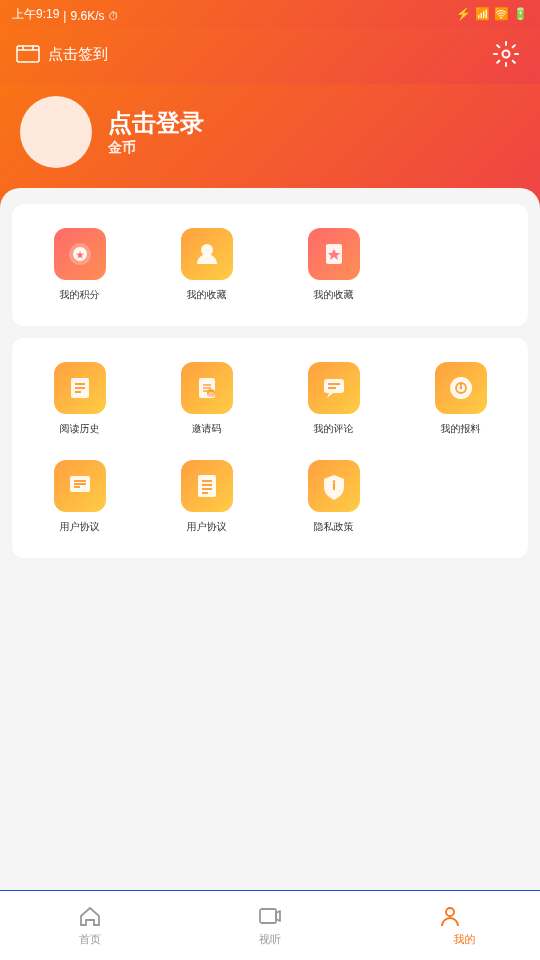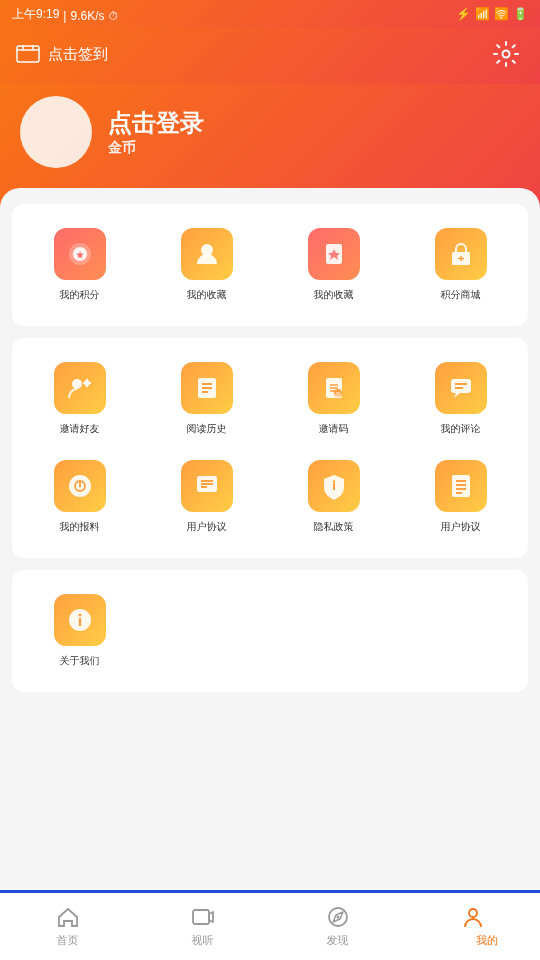--- a/index.html
+++ b/index.html
@@ -220,17 +220,6 @@
         <span class="grid-item-label">我的收藏</span>
       </div>
 
-      <div class="grid-item">
-        <div class="icon-wrap icon-shop">
-          <svg width="30" height="30" viewBox="0 0 30 30">
-            <rect x="6" y="13" width="18" height="13" rx="1.5" fill="white" opacity="0.9"></rect>
-            <path d="M10 13v-3a5 5 0 0110 0v3" fill="none" stroke="white" stroke-width="2" opacity="0.9"></path>
-            <line x1="15" y1="17" x2="15" y2="22" stroke="#ffa040" stroke-width="1.5"></line>
-            <line x1="12" y1="19.5" x2="18" y2="19.5" stroke="#ffa040" stroke-width="1.5"></line>
-          </svg>
-        </div>
-        <span class="grid-item-label">积分商城</span>
-      </div>
 
     </div>
   </div>

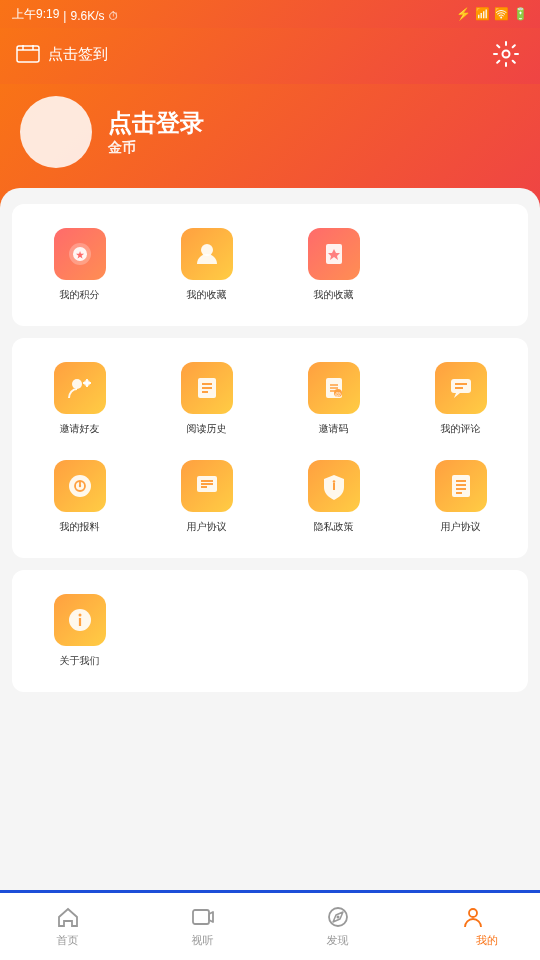--- a/index.html
+++ b/index.html
@@ -227,18 +227,6 @@
   <div class="card">
     <div class="grid-4">
 
-      <div class="grid-item">
-        <div class="icon-wrap icon-invite">
-          <svg width="30" height="30" viewBox="0 0 30 30">
-            <circle cx="12" cy="11" r="5" fill="white" opacity="0.9"></circle>
-            <path d="M4 25c0-5 3.6-9 8-9" fill="none" stroke="white" stroke-width="2" opacity="0.9"></path>
-            <circle cx="22" cy="10" r="3" fill="white" opacity="0.8"></circle>
-            <line x1="22" y1="6" x2="22" y2="14" stroke="white" stroke-width="2" opacity="0.9"></line>
-            <line x1="18" y1="10" x2="26" y2="10" stroke="white" stroke-width="2" opacity="0.9"></line>
-          </svg>
-        </div>
-        <span class="grid-item-label">邀请好友</span>
-      </div>
 
       <div class="grid-item">
         <div class="icon-wrap icon-history">

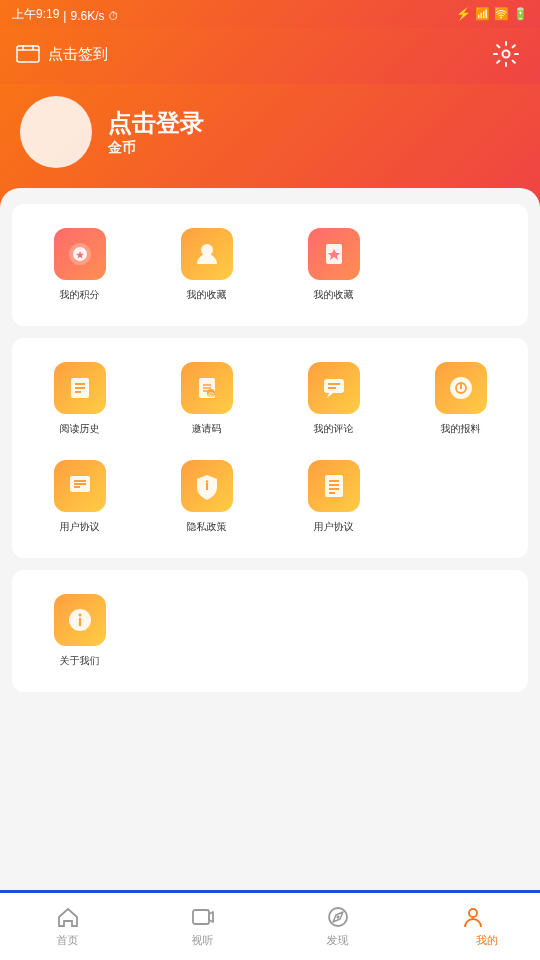--- a/index.html
+++ b/index.html
@@ -291,17 +291,6 @@
       </div>
 
       <div class="grid-item">
-        <div class="icon-wrap icon-privacy">
-          <svg width="30" height="30" viewBox="0 0 30 30">
-            <path d="M15 4l10 4v8c0 6-4 10-10 13C9 26 5 22 5 16V8z" fill="white" opacity="0.9"></path>
-            <line x1="15" y1="12" x2="15" y2="19" stroke="#ffa040" stroke-width="2"></line>
-            <circle cx="15" cy="10.5" r="1.3" fill="#ffa040"></circle>
-          </svg>
-        </div>
-        <span class="grid-item-label">隐私政策</span>
-      </div>
-
-      <div class="grid-item">
         <div class="icon-wrap icon-agreement">
           <svg width="30" height="30" viewBox="0 0 30 30">
             <rect x="6" y="4" width="18" height="22" rx="2" fill="white" opacity="0.9"></rect>
@@ -314,6 +303,17 @@
         <span class="grid-item-label">用户协议</span>
       </div>
 
+      <div class="grid-item">
+        <div class="icon-wrap icon-privacy">
+          <svg width="30" height="30" viewBox="0 0 30 30">
+            <path d="M15 4l10 4v8c0 6-4 10-10 13C9 26 5 22 5 16V8z" fill="white" opacity="0.9"></path>
+            <line x1="15" y1="12" x2="15" y2="19" stroke="#ffa040" stroke-width="2"></line>
+            <circle cx="15" cy="10.5" r="1.3" fill="#ffa040"></circle>
+          </svg>
+        </div>
+        <span class="grid-item-label">隐私政策</span>
+      </div>
+
     </div>
   </div>
 

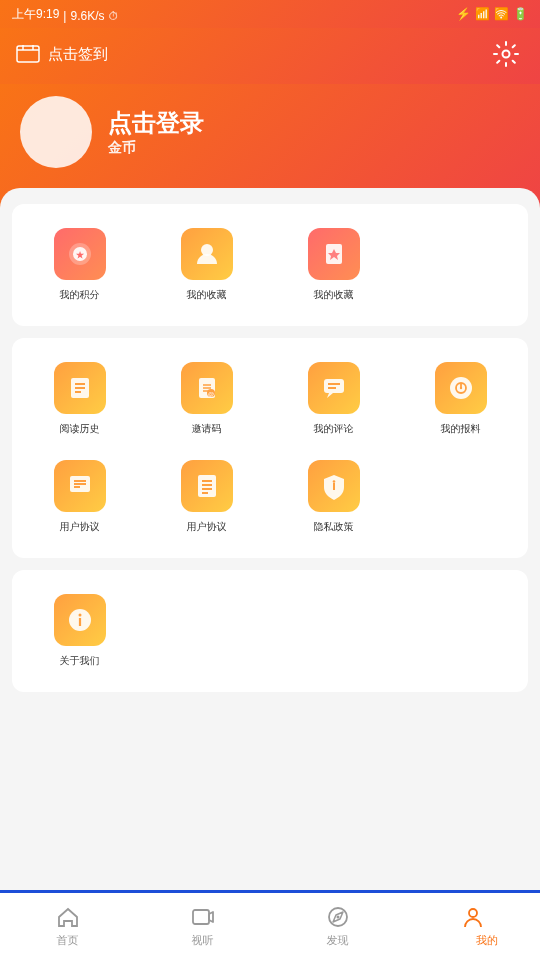--- a/index.html
+++ b/index.html
@@ -317,22 +317,6 @@
     </div>
   </div>
 
-  <div class="card">
-    <div class="grid-4">
-
-      <div class="grid-item">
-        <div class="icon-wrap icon-about">
-          <svg width="30" height="30" viewBox="0 0 30 30">
-            <circle cx="15" cy="15" r="11" fill="white" opacity="0.9"></circle>
-            <line x1="15" y1="13" x2="15" y2="21" stroke="#ffa040" stroke-width="2.2"></line>
-            <circle cx="15" cy="10" r="1.5" fill="#ffa040"></circle>
-          </svg>
-        </div>
-        <span class="grid-item-label">关于我们</span>
-      </div>
-
-    </div>
-  </div>
 
 </div>
 

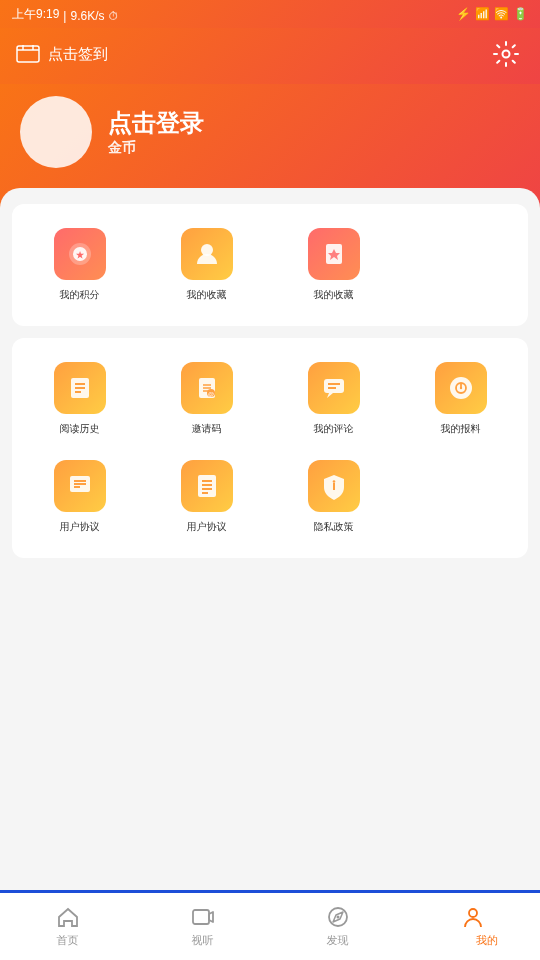--- a/index.html
+++ b/index.html
@@ -124,7 +124,7 @@
       bottom: 0; left: 0; right: 0;
       height: 70px;
       background: white;
-      border-top: 3px solid #1d4ed8;
+      border-top: 1px solid #1d4ed8;
       display: flex;
       align-items: center;
     }

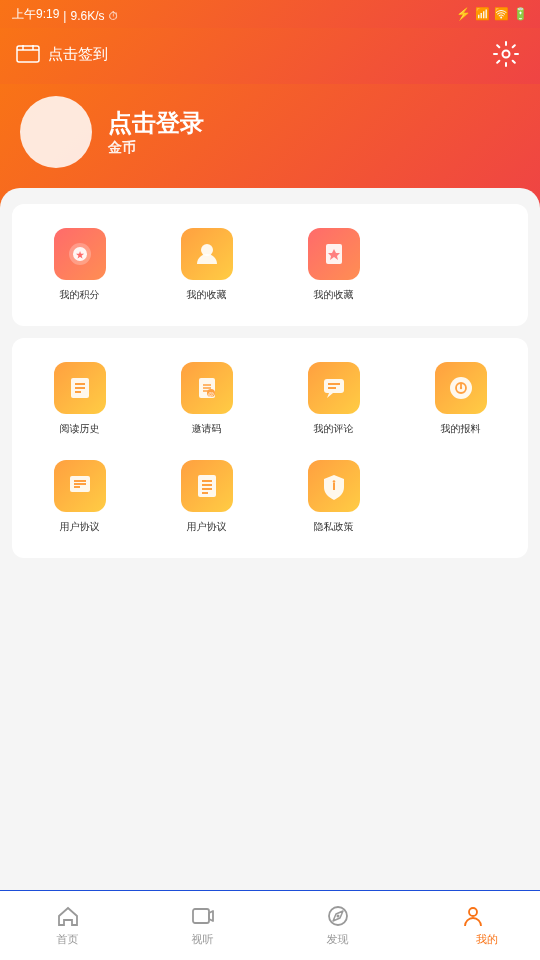--- a/index.html
+++ b/index.html
@@ -338,14 +338,6 @@
   </div>
 
 
-  <div class="nav-item">
-    <svg width="24" height="24" viewBox="0 0 24 24">
-      <circle cx="12" cy="12" r="9" fill="none" stroke="#999" stroke-width="1.8"></circle>
-      <polygon points="17,7 10,10 7,17 14,14" fill="none" stroke="#999" stroke-width="1.5" stroke-linejoin="round"></polygon>
-      <circle cx="12" cy="12" r="1.5" fill="#999"></circle>
-    </svg>
-    <span class="nav-label">发现</span>
-  </div>
 
   <div class="nav-item">
     <svg width="24" height="24" viewBox="0 0 24 24">

